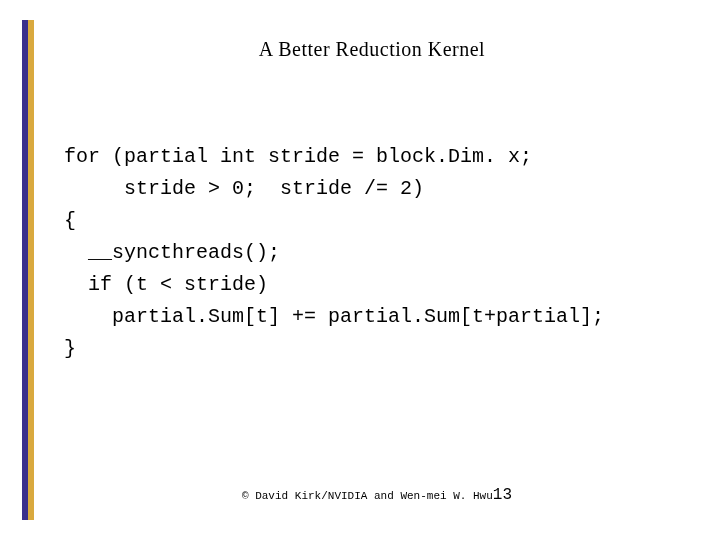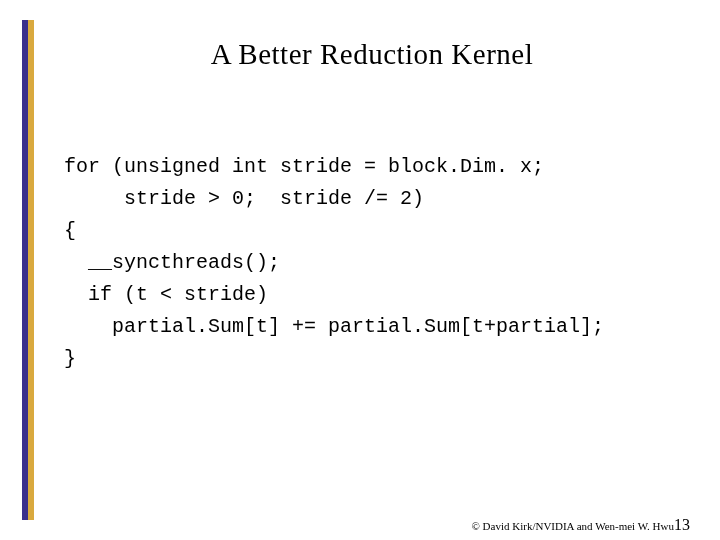--- a/index.html
+++ b/index.html
@@ -36,7 +36,7 @@
     padding: 10px 20px 10px 30px;
   }
   .title {
-    font-size: 29px;
+    font-size: 20px;
     font-weight: 400;
     text-align: center;
     color: #000;

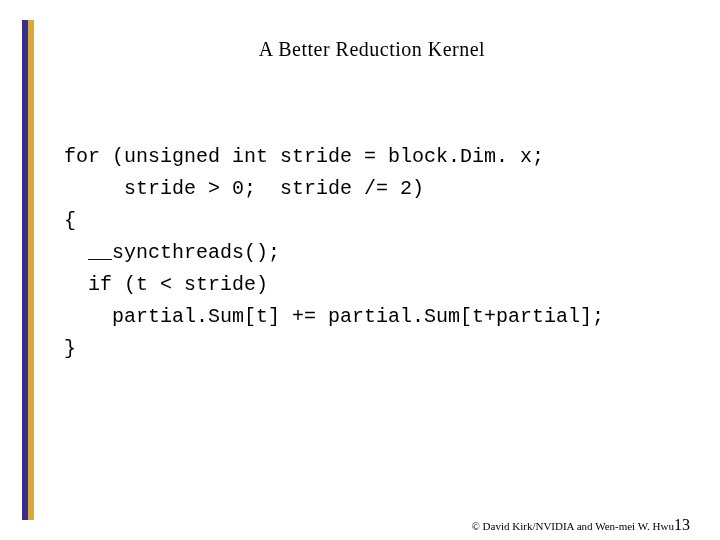--- a/index.html
+++ b/index.html
@@ -77,7 +77,7 @@
   <h1 class="title">A Better Reduction Kernel</h1>
 
   <div class="code">
-<span>for (unsigned int stride = block.Dim. x;</span>
+<span>for (partial int stride = block.Dim. x;</span>
 <span>     stride &gt; 0;  stride /= 2)</span>
 <span>{</span>
 <span>  __syncthreads();</span>

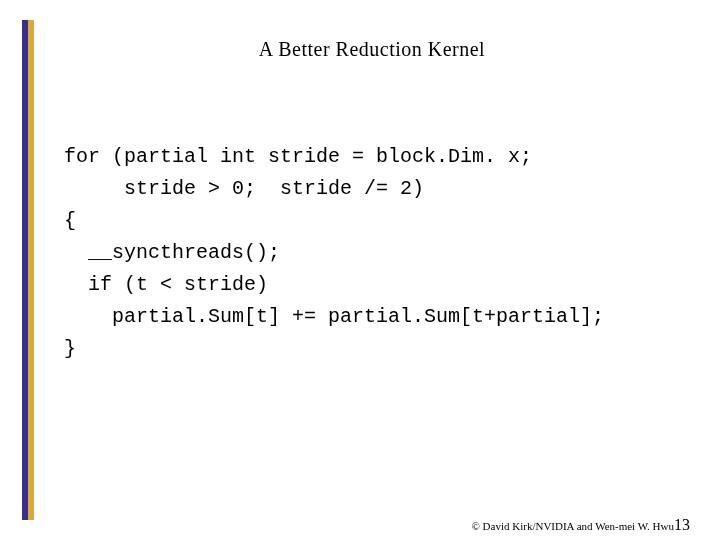--- a/index.html
+++ b/index.html
@@ -55,12 +55,13 @@
     position: absolute;
     left: 64px;
     right: 30px;
-    bottom: 6px;
+    bottom: 36px;
     display: flex;
-    justify-content: flex-end;
+    justify-content: center;
     align-items: flex-end;
     font-size: 11px;
     color: #000;
+    font-family: Liberation Mono, monospace;
   }
   .footer-left { line-height: 1.25; }
   .page-num { font-size: 16px; }

